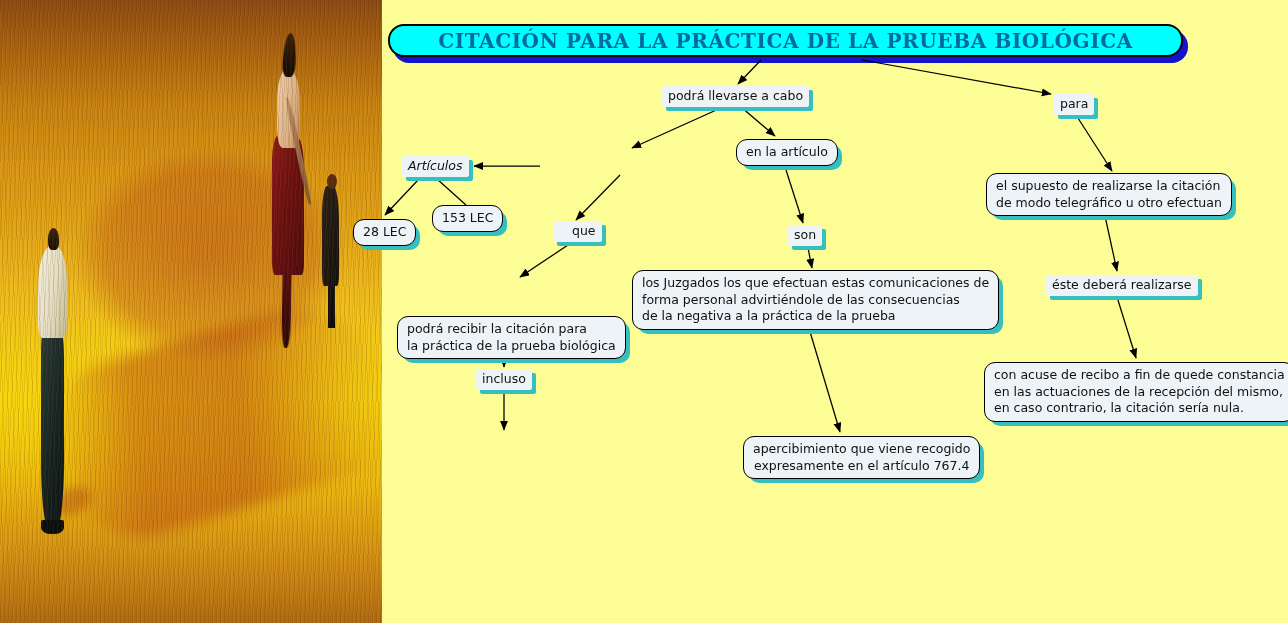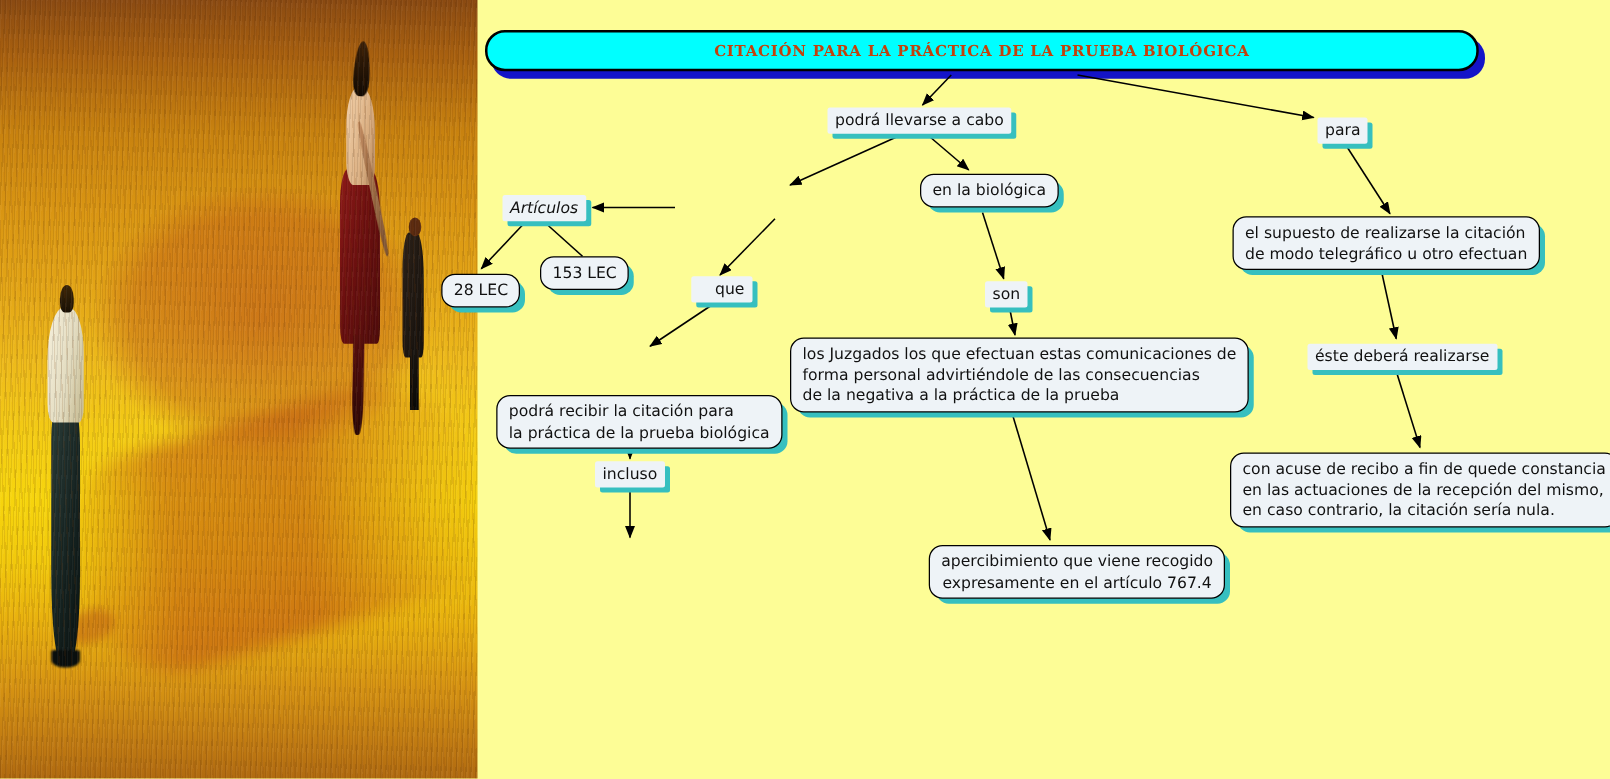--- a/index.html
+++ b/index.html
@@ -96,7 +96,7 @@
   }
   #title-bar .t{
     font-family:"DejaVu Serif","Liberation Serif",serif;
-    font-weight:bold;font-size:12px;letter-spacing:.6px;color:#c2410c;
+    font-weight:bold;font-size:20px;letter-spacing:.6px;color:#0369a1;
     white-space:nowrap;
   }
 

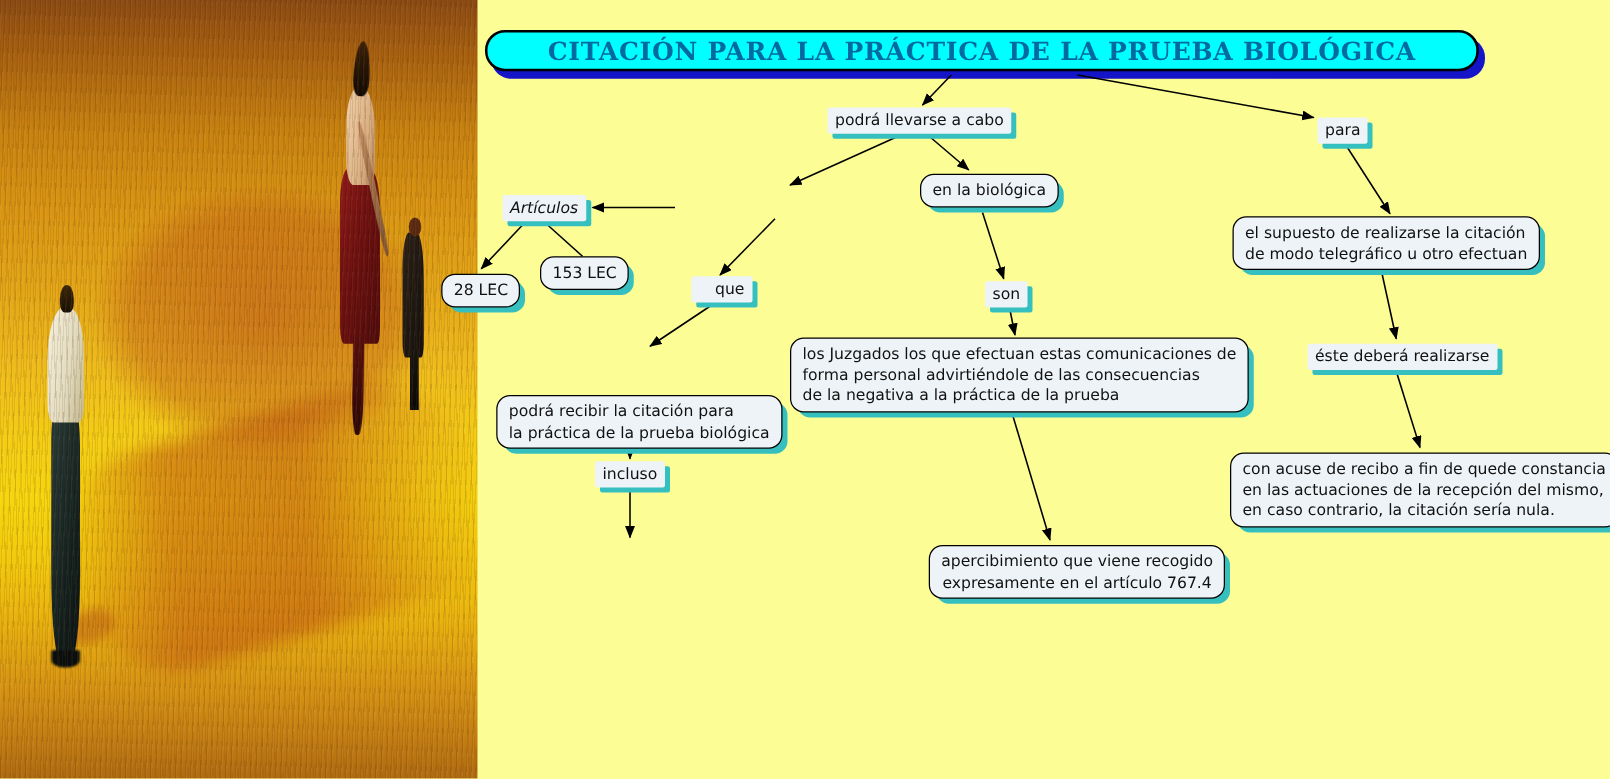--- a/index.html
+++ b/index.html
@@ -185,7 +185,7 @@
   <div class="node plain" style="left:1054px;top:94px;">para</div>
 
 
-  <div class="node boxed" style="left:736px;top:139px;">en la biológica</div>
+  <div class="node boxed" style="left:736px;top:139px;">en la artículo</div>
 
   <div class="node plain" style="left:402px;top:156px;font-style:italic;">Artículos</div>
 

